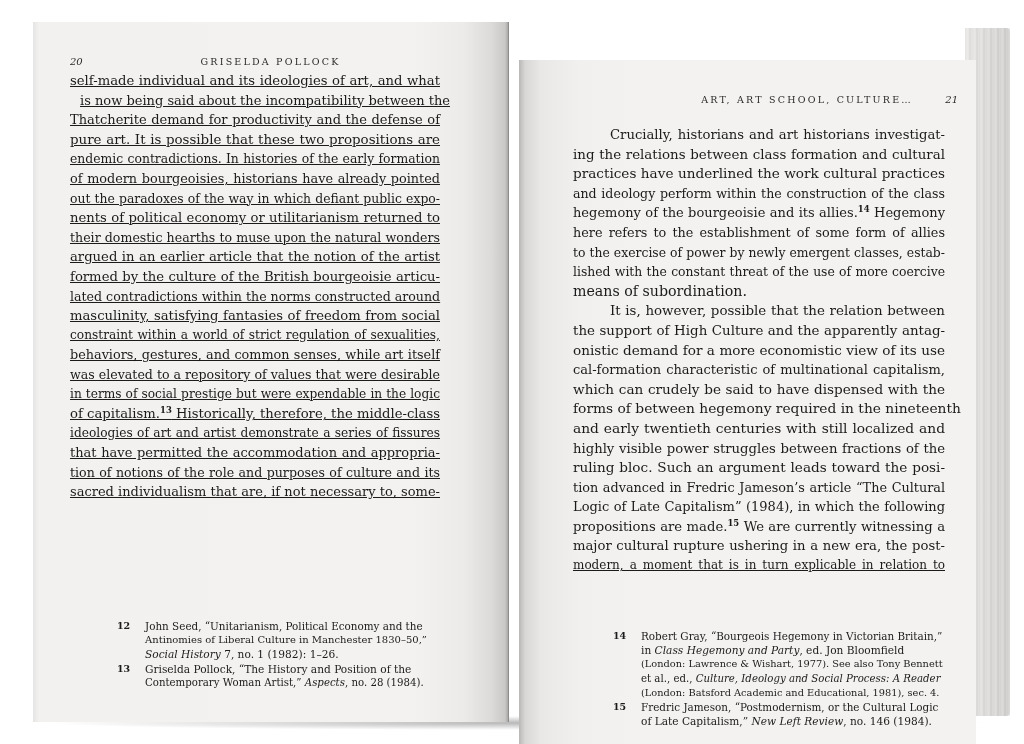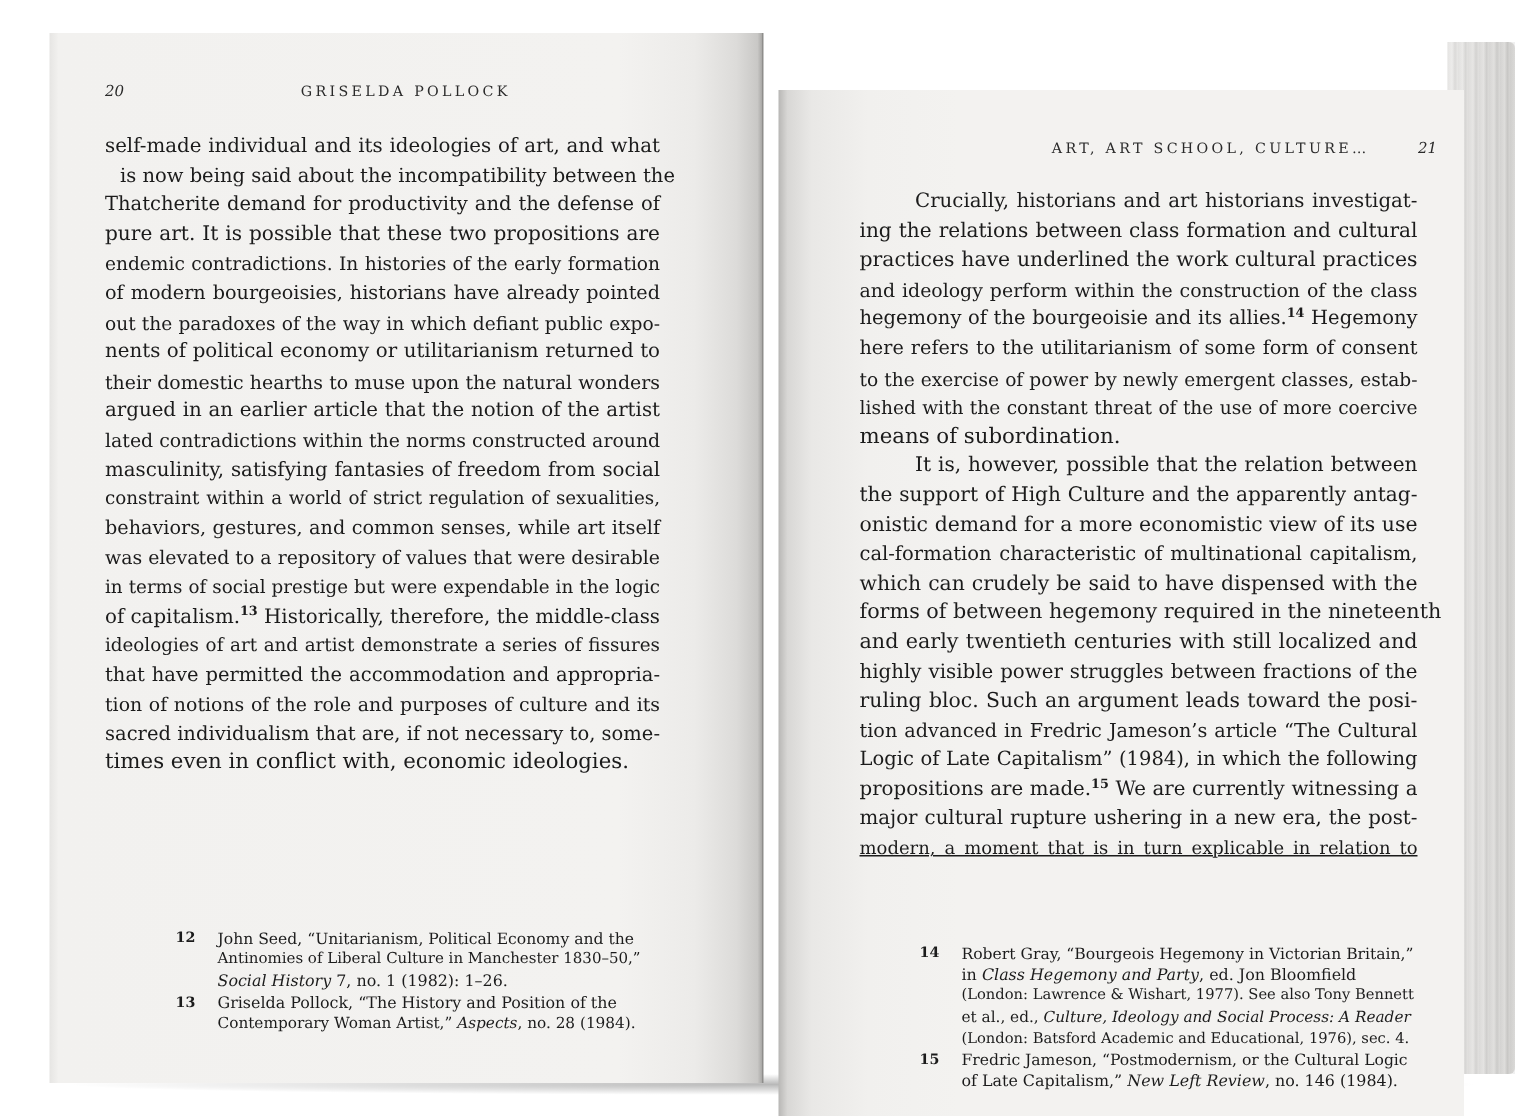--- a/index.html
+++ b/index.html
@@ -43,7 +43,7 @@
   .right .runhead { left:0; width:400px; text-align:right; padding-right:6px; box-sizing:border-box;}
 
   .body-text { position:absolute; font-size:14.2px; line-height:19.6px; }
-  .left .body-text { left:37px; top:66px; width:370px; }
+  .left .body-text { left:37px; top:49px; width:370px;text-decoration:underline; }
   .right .body-text { left:54px; top:65px; width:372px; }
   .line { display:block; white-space:nowrap; text-align:justify; text-align-last:justify; }
   .line.last { text-align-last:left; }

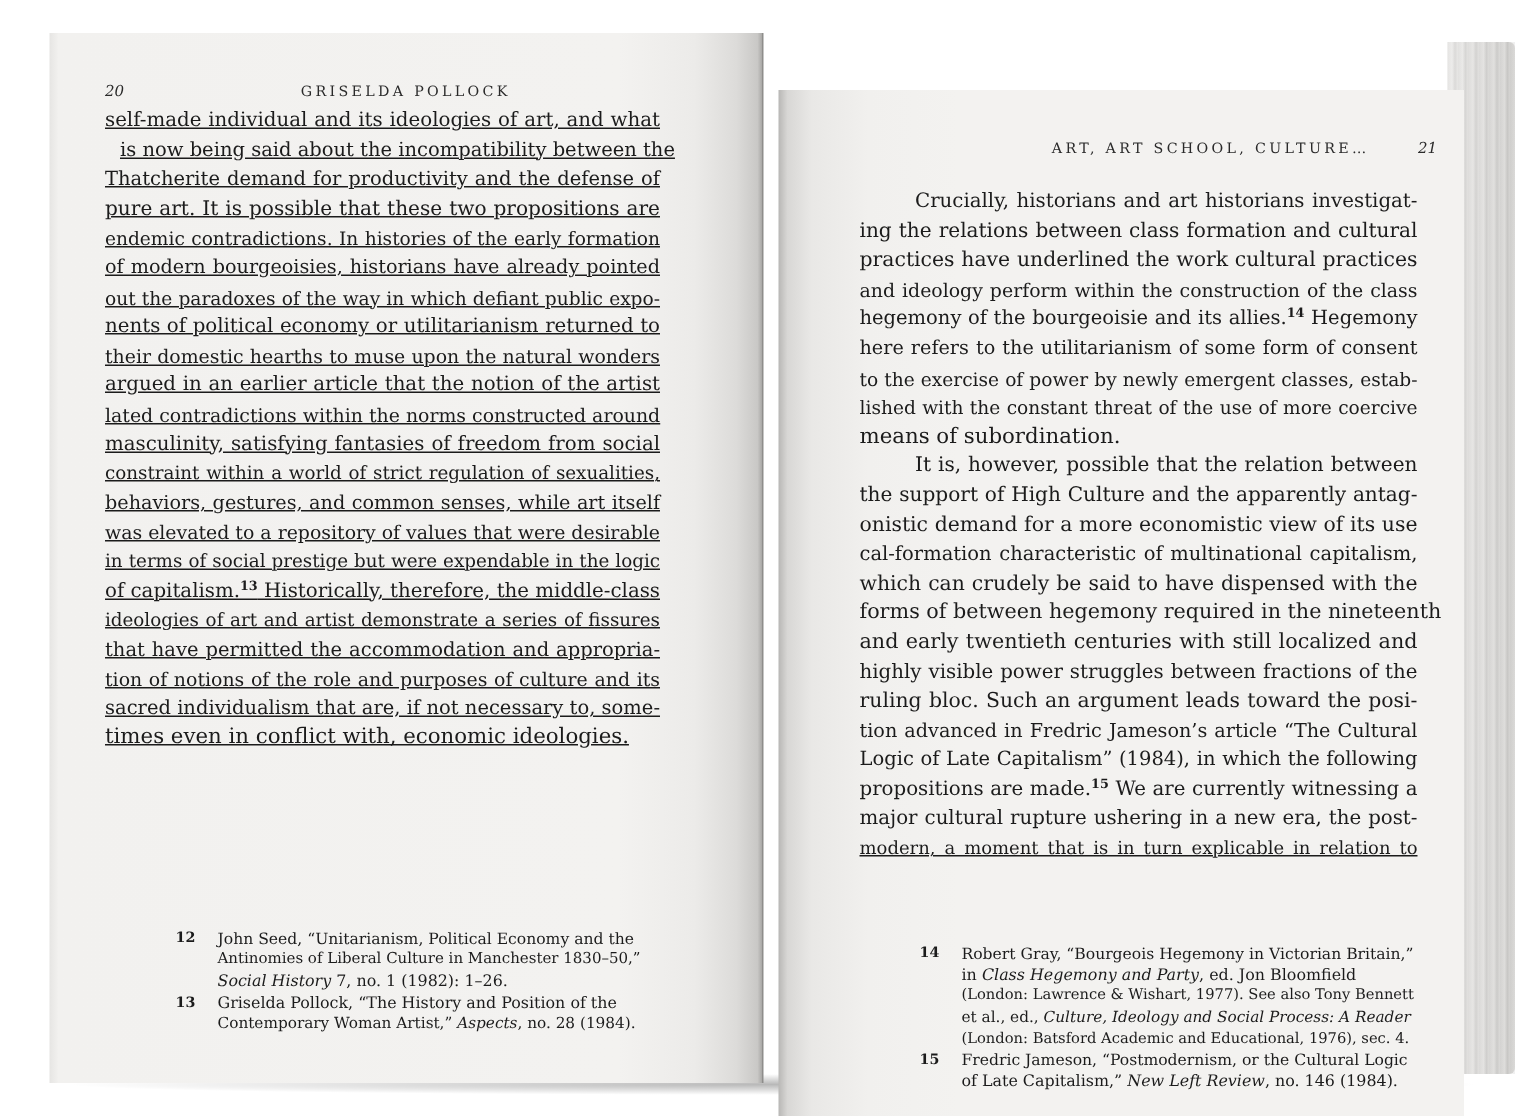--- a/index.html
+++ b/index.html
@@ -119,7 +119,7 @@
       <span class="line" style="display: block; font-size: 13.6px;">practices have underlined the work cultural practices</span>
       <span class="line" style="display: block; font-size: 12.6px;">and ideology perform within the construction of the class</span>
       <span class="line" style="display: block; font-size: 13px;"><span>hegemony of the bourgeoisie and its allies.</span><sup>14</sup><span> Hegemony</span></span>
-      <span class="line" style="display: block; font-size: 12.8px;">here refers to the utilitarianism of some form of consent</span>
+      <span class="line" style="display: block; font-size: 12.8px;">here refers to the establishment of some form of allies</span>
       <span class="line" style="display: block; font-size: 12.4px;">to the exercise of power by newly emergent classes, estab-</span>
       <span class="line" style="display: block; font-size: 12.4px;">lished with the constant threat of the use of more coercive</span>
       <span class="line last" style="display: block;">means of subordination.</span>

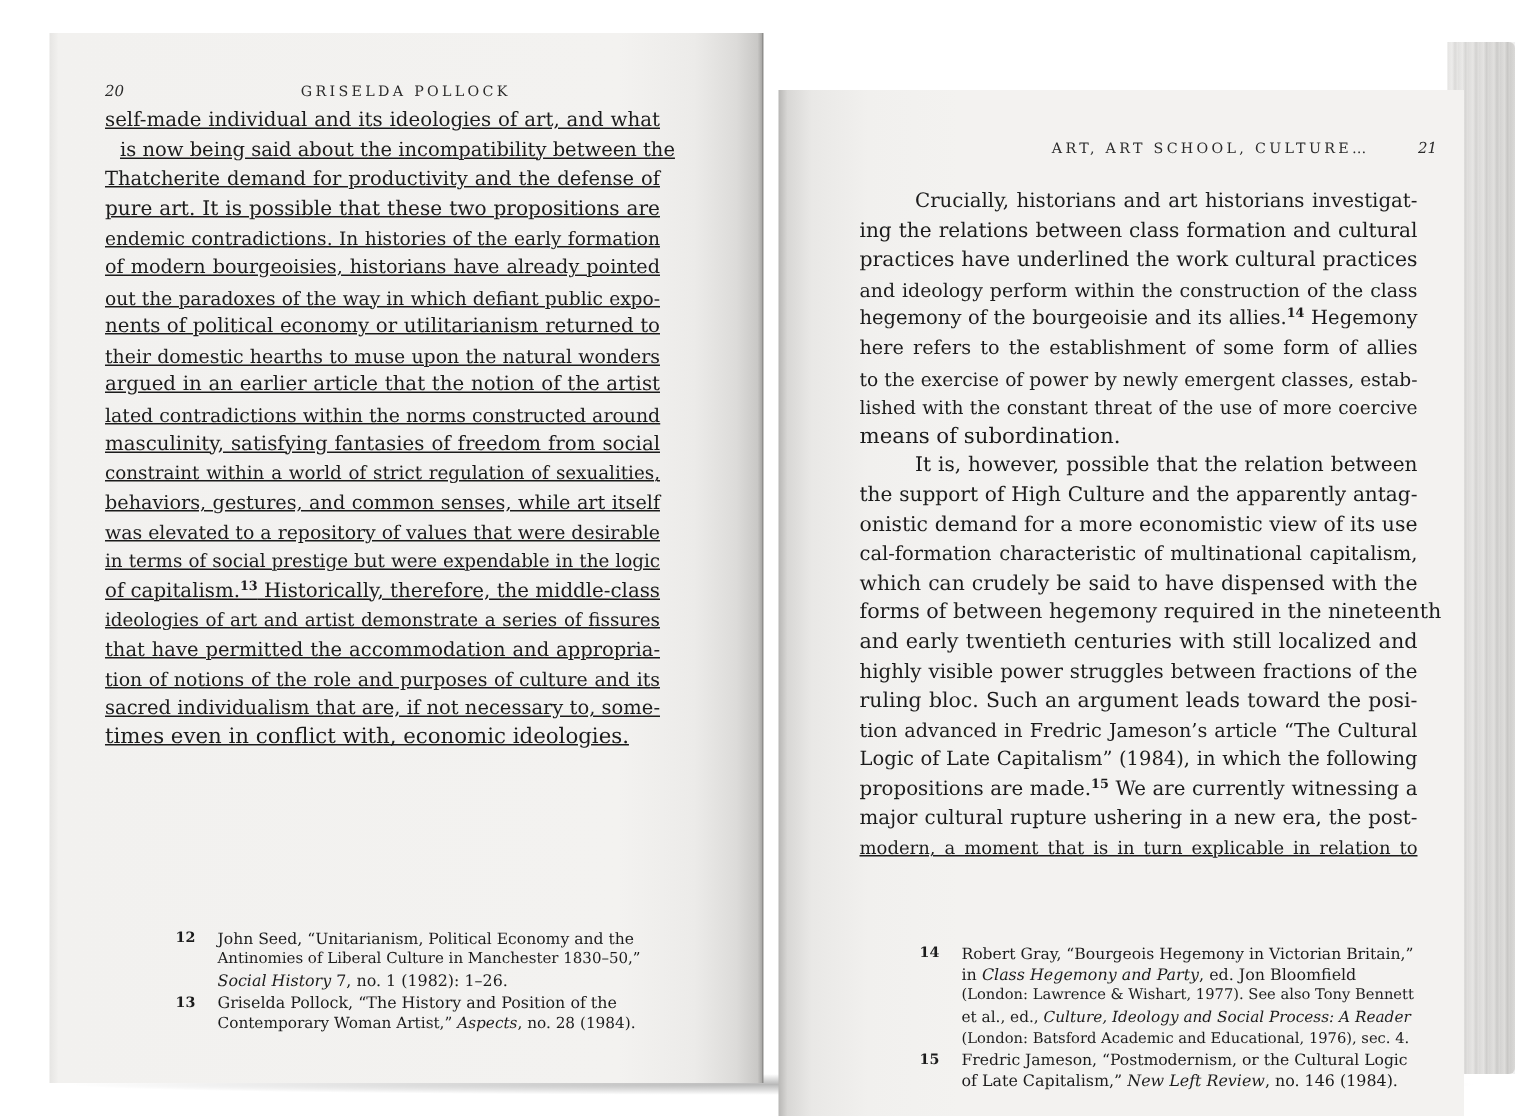--- a/index.html
+++ b/index.html
@@ -80,6 +80,7 @@
       <span class="line" style="display: block; font-size: 13.2px;">nents of political economy or utilitarianism returned to</span>
       <span class="line" style="display: block; font-size: 12.6px;">their domestic hearths to muse upon the natural wonders</span>
       <span class="line" style="display: block; font-size: 13.2px;">argued in an earlier article that the notion of the artist</span>
+      <span class="line" style="display: block; font-size: 13.2px;">formed by the culture of the British bourgeoisie articu-</span>
       <span class="line" style="display: block; font-size: 12.6px;">lated contradictions within the norms constructed around</span>
       <span class="line" style="display: block; font-size: 13.2px;">masculinity, satisfying fantasies of freedom from social</span>
       <span class="line" style="display: block; font-size: 12.2px;">constraint within a world of strict regulation of sexualities,</span>

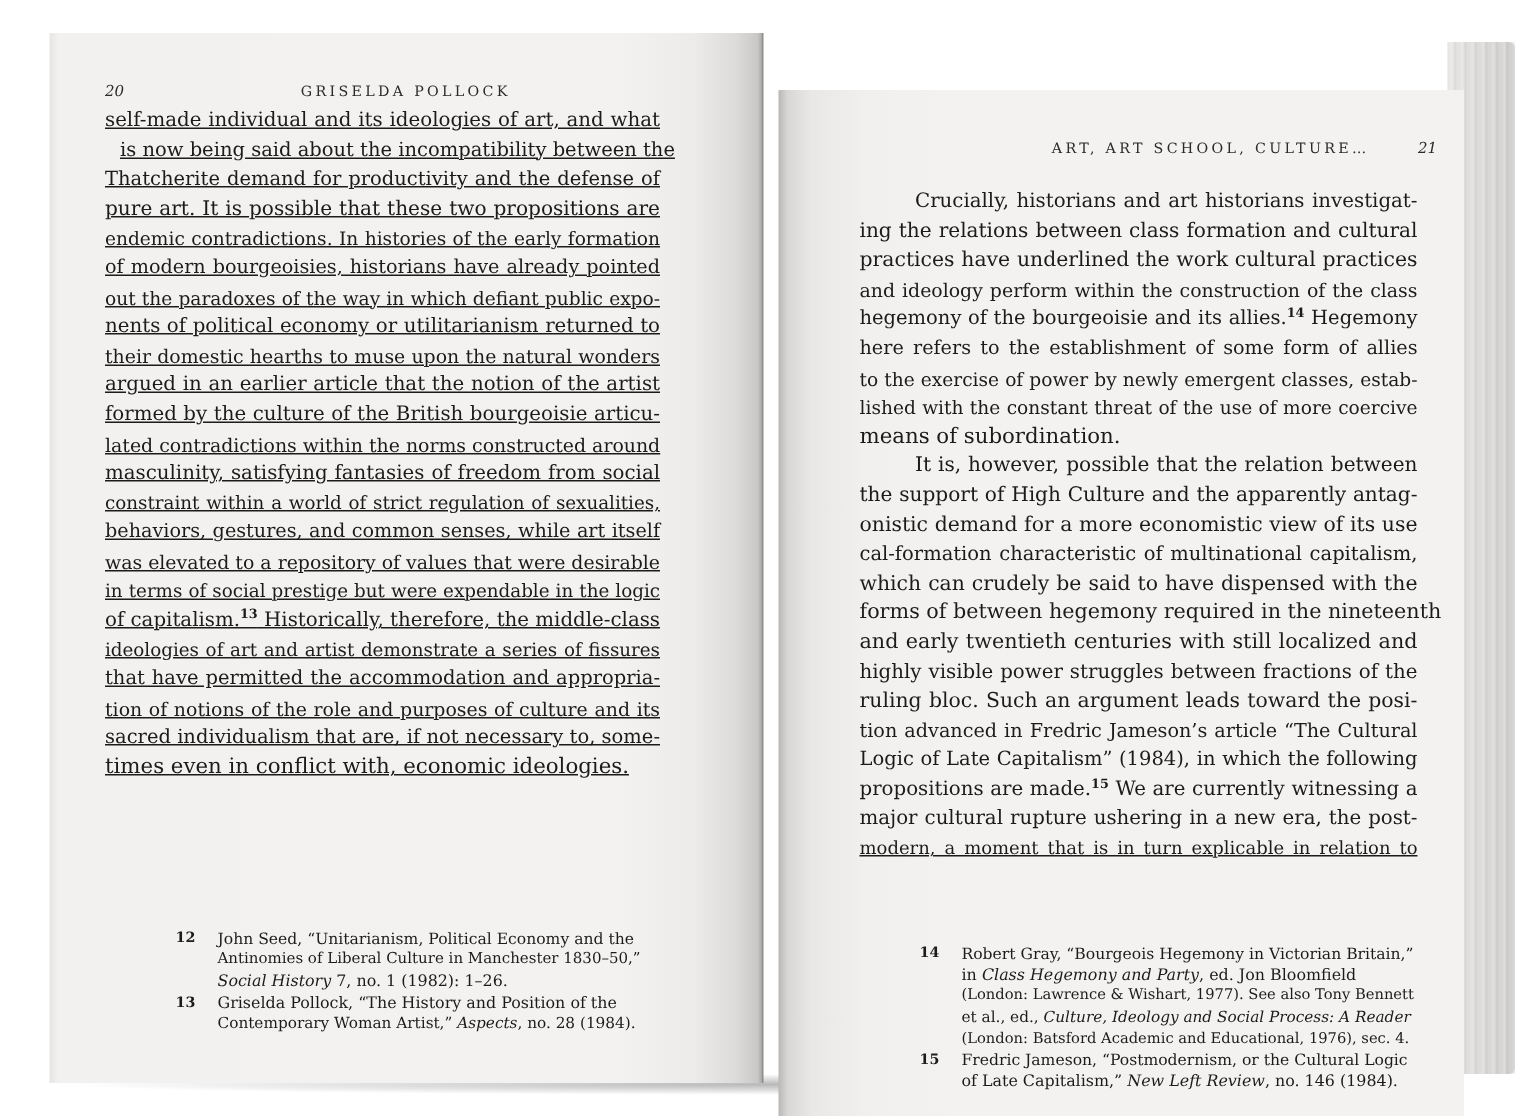--- a/index.html
+++ b/index.html
@@ -92,7 +92,6 @@
       <span class="line" style="display: block; font-size: 13px;">that have permitted the accommodation and appropria-</span>
       <span class="line" style="display: block; font-size: 12.6px;">tion of notions of the role and purposes of culture and its</span>
       <span class="line" style="display: block; font-size: 13px;">sacred individualism that are, if not necessary to, some-</span>
-      <span class="line last" style="display: block;">times even in conflict with, economic ideologies.</span>
     </div>
 
     <div class="notes">

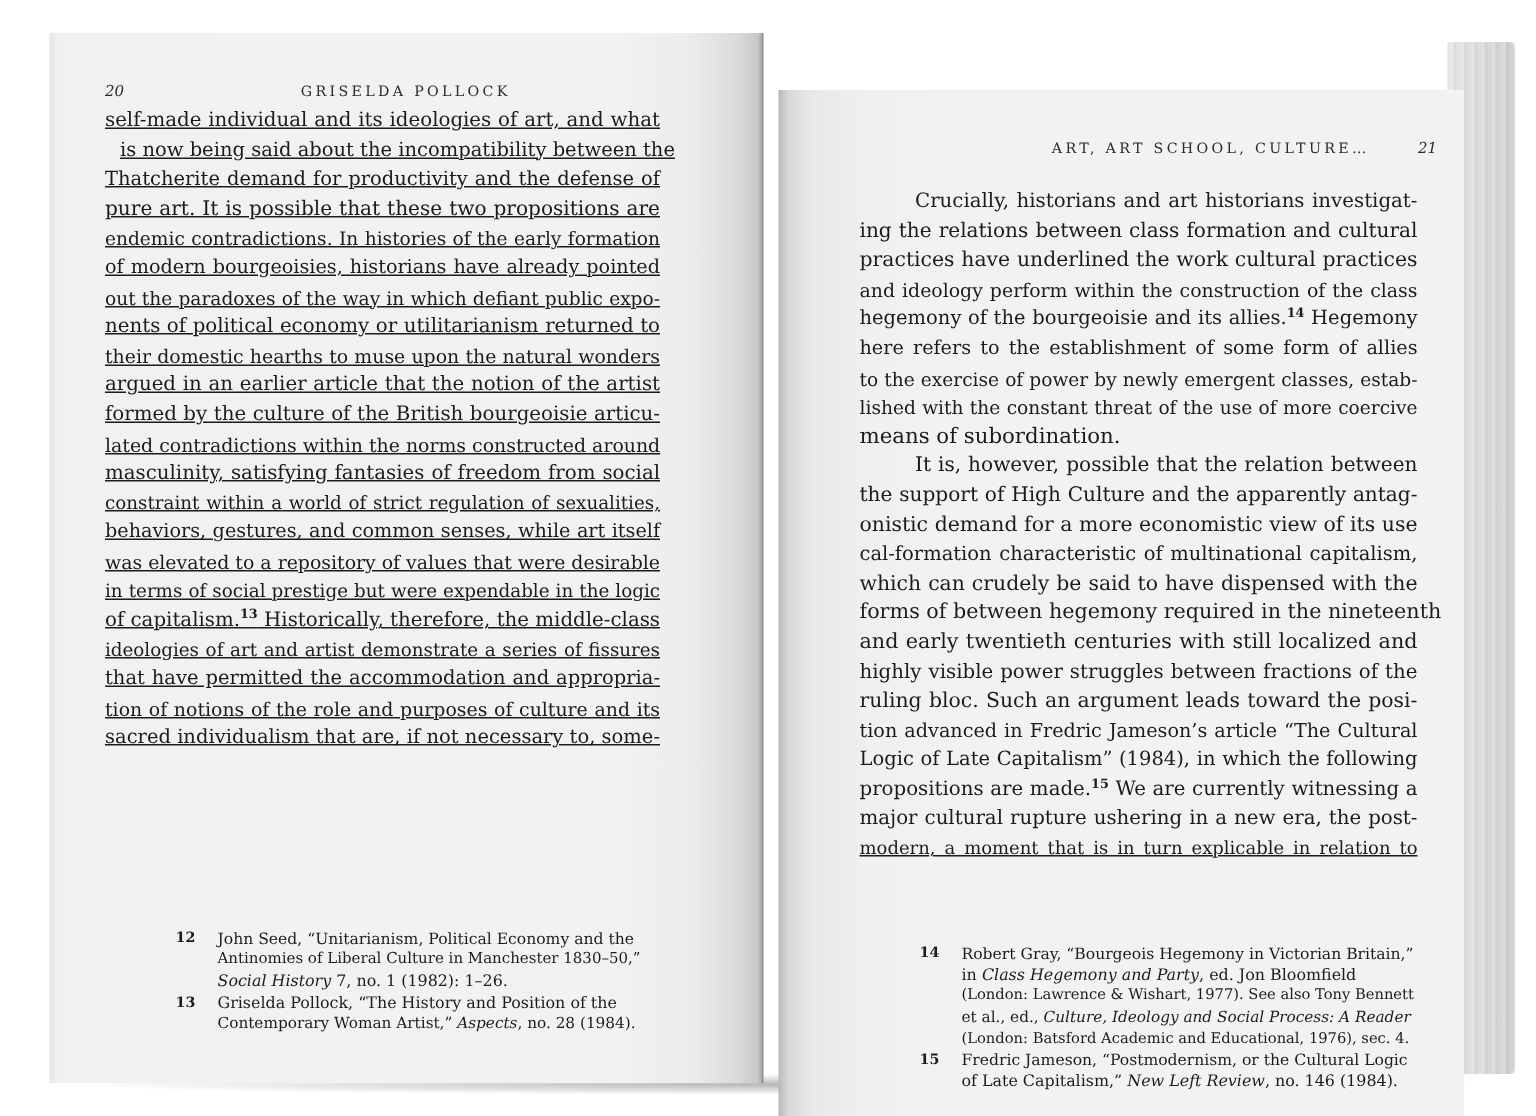--- a/index.html
+++ b/index.html
@@ -146,7 +146,7 @@
         <span class="note-line" style="display: block;"><span> in </span><em>Class Hegemony and Party</em><span>, ed. Jon Bloomfield</span></span>
         <span class="note-line" style="display: block; font-size: 9.8px;">(London: Lawrence &amp; Wishart, 1977). See also Tony Bennett</span>
         <span class="note-line" style="display: block; font-size: 10.2px;"><span>et al., ed., </span><em>Culture, Ideology and Social Process: A Reader</em></span>
-        <span class="note-line" style="display: block; font-size: 9.8px;">(London: Batsford Academic and Educational, 1976), sec. 4.</span>
+        <span class="note-line" style="display: block; font-size: 9.8px;">(London: Batsford Academic and Educational, 1981), sec. 4.</span>
       </div>
       <div class="note">
         <span class="note-num">15</span>

